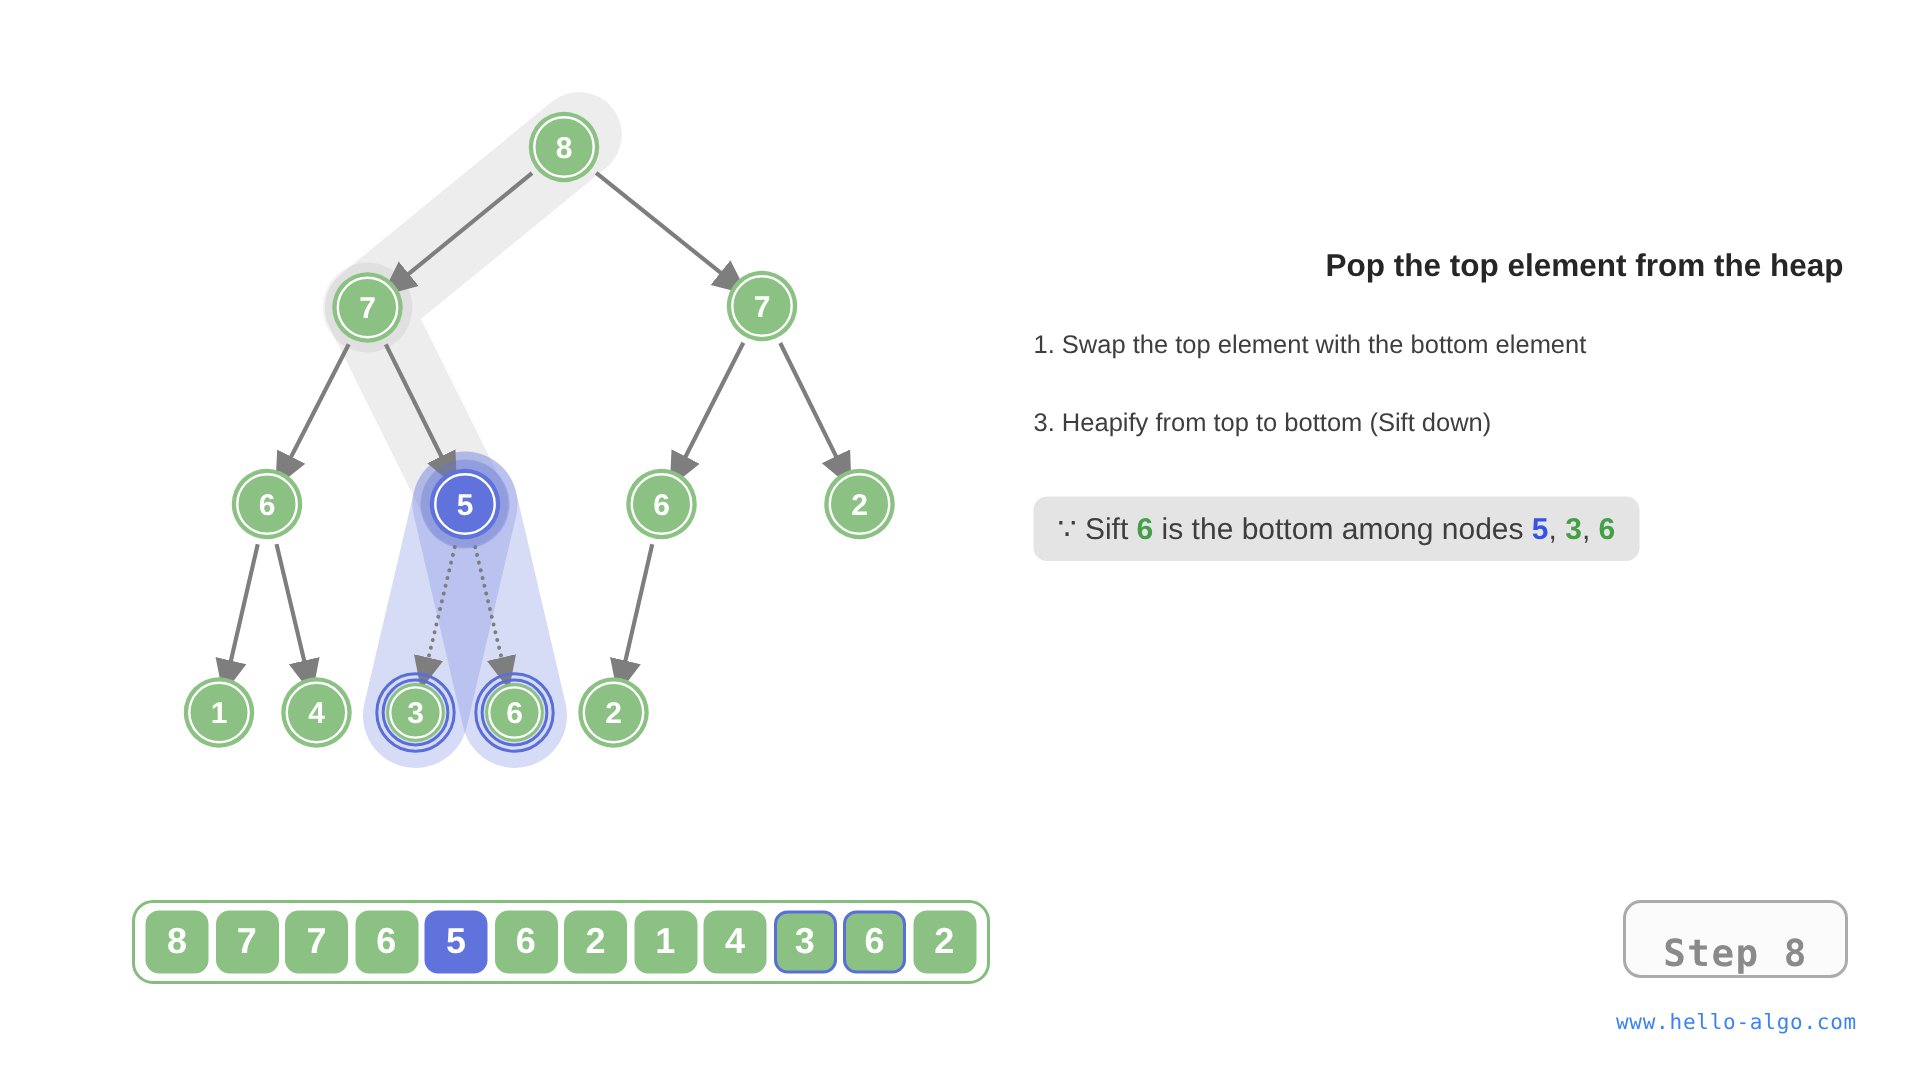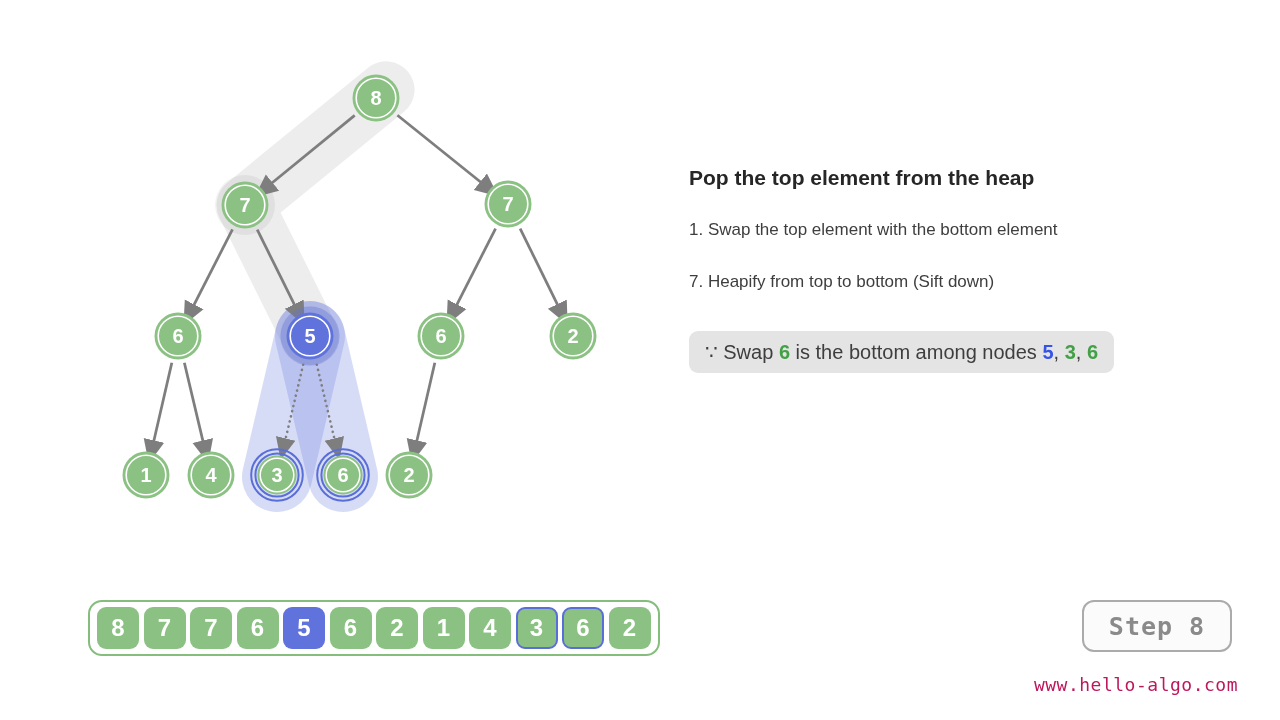--- a/index.html
+++ b/index.html
@@ -22,7 +22,7 @@
 
   
   .panel{position:absolute;left:689px;top:166px;width:540px;}
-  .panel-title{font-size:21px;font-weight:700;color:#262626;margin:0 0 26px 0;}
+  .panel-title{font-size:21px;font-weight:700;color:#262626;margin:0 0 26px 0;text-align:right;}
   .step-item{font-size:17px;color:#3E3E3E;line-height:28px;margin-bottom:24px;}
   .note-box{
     display:inline-block;background:#E4E4E4;border-radius:9px;

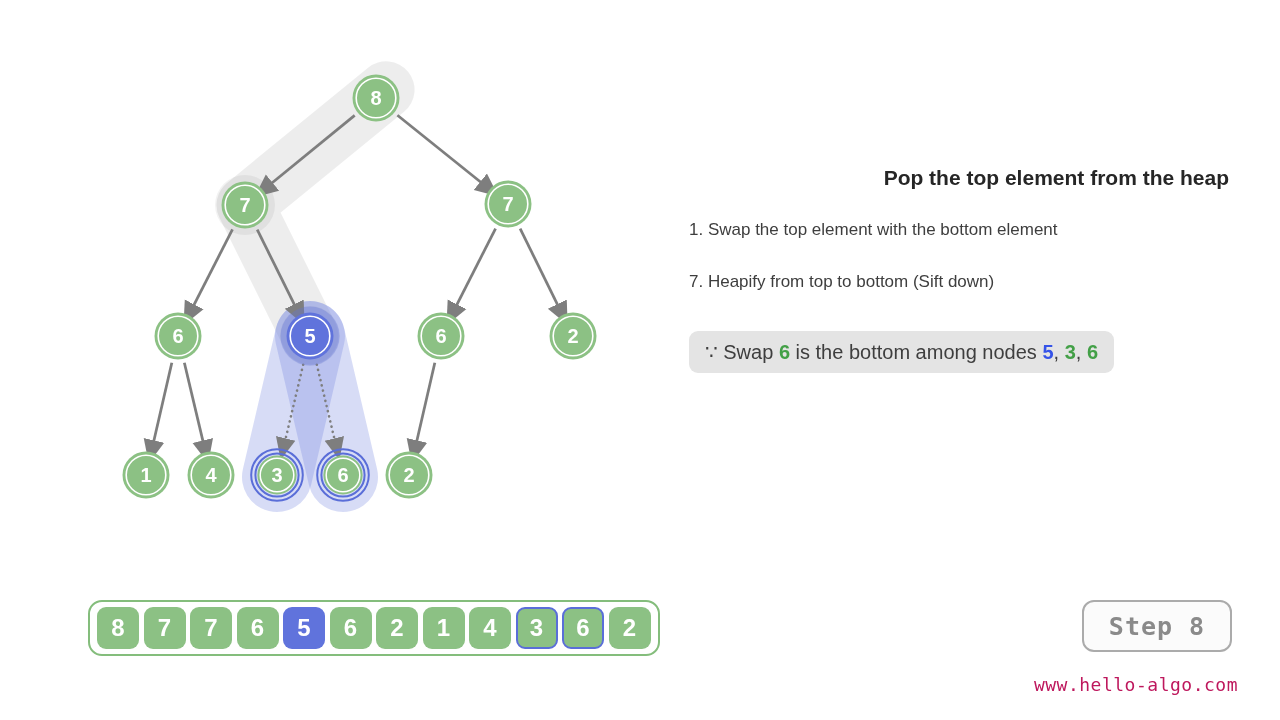--- a/index.html
+++ b/index.html
@@ -164,7 +164,7 @@
   <h1 class="panel-title">Pop the top element from the heap</h1>
   <div id="step-list">
       <div class="step-item">1. Swap the top element with the bottom element</div>
-      <div class="step-item">7. Heapify from top to bottom (Sift down)</div>
+      <div class="step-item">3. Heapify from top to bottom (Sift down)</div>
     </div>
   <div class="note-box">
     <span id="note-text"><span class="np-default">∵ Swap </span><span class="np-green">6</span><span class="np-default"> is the bottom among nodes </span><span class="np-blue">5</span><span class="np-default">, </span><span class="np-green">3</span><span class="np-default">, </span><span class="np-green">6</span></span>

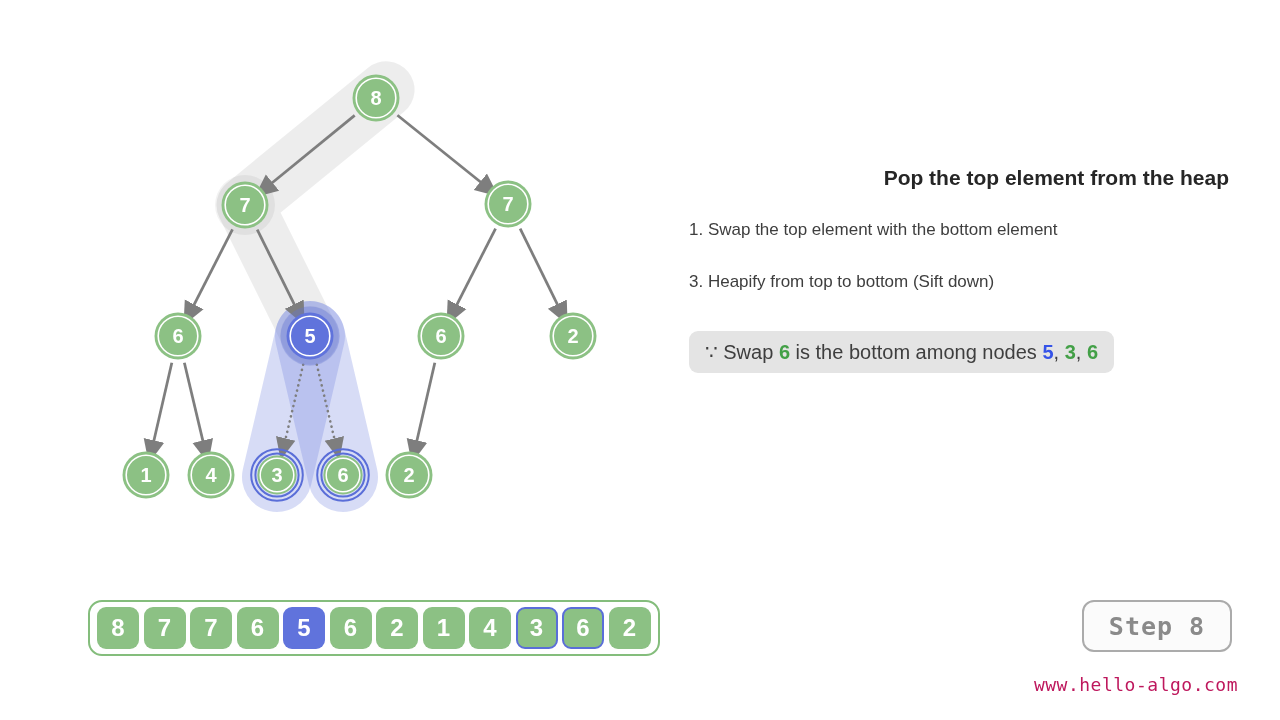--- a/index.html
+++ b/index.html
@@ -167,7 +167,7 @@
       <div class="step-item">3. Heapify from top to bottom (Sift down)</div>
     </div>
   <div class="note-box">
-    <span id="note-text"><span class="np-default">∵ Swap </span><span class="np-green">6</span><span class="np-default"> is the bottom among nodes </span><span class="np-blue">5</span><span class="np-default">, </span><span class="np-green">3</span><span class="np-default">, </span><span class="np-green">6</span></span>
+    <span id="note-text"><span class="np-default">∵ Sift </span><span class="np-green">6</span><span class="np-default"> is the bottom among nodes </span><span class="np-blue">5</span><span class="np-default">, </span><span class="np-green">3</span><span class="np-default">, </span><span class="np-green">6</span></span>
   </div>
 </div>
 

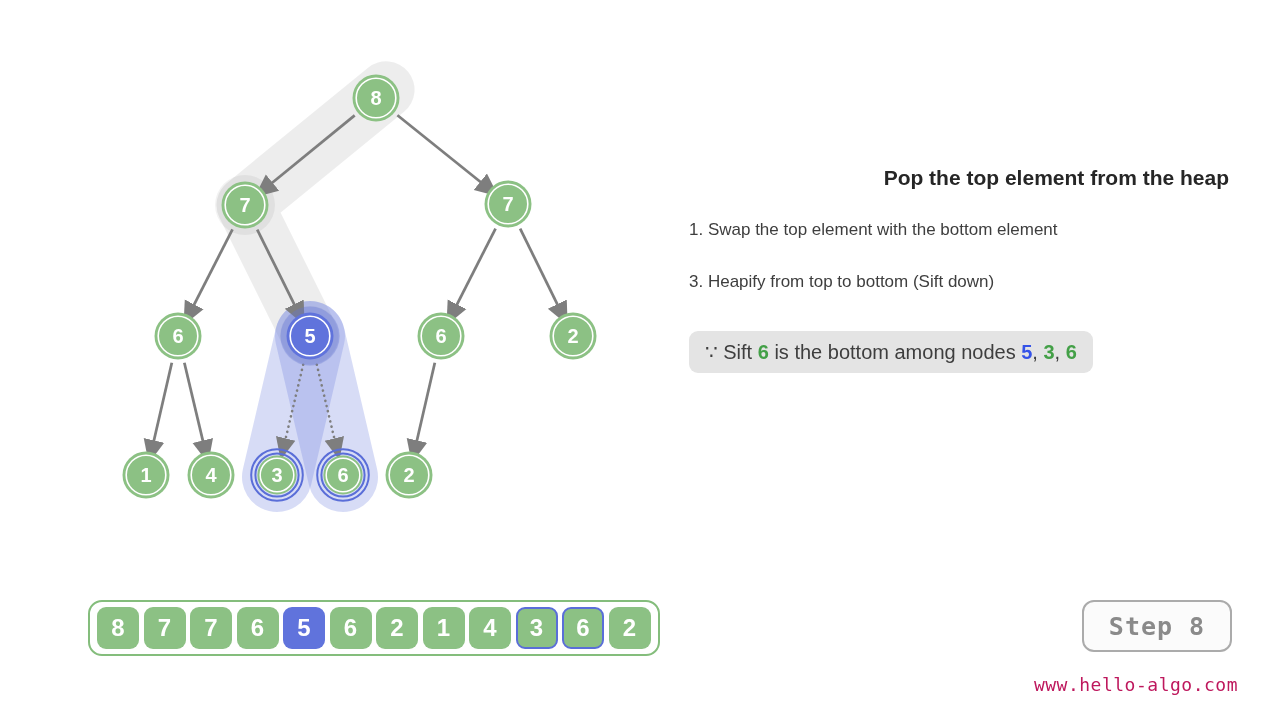--- a/index.html
+++ b/index.html
@@ -51,7 +51,7 @@
   .step-badge{
     position:absolute;left:1082px;top:600px;width:150px;height:52px;
     border:2px solid #ABABAB;border-radius:12px;background:#FBFBFB;
-    display:flex;align-items:center;justify-content:center;
+    display:flex;align-items:flex-end;justify-content:center;
     font-family:"DejaVu Sans Mono", monospace;font-weight:700;
     font-size:25px;color:#8A8A8A;letter-spacing:1px;
   }

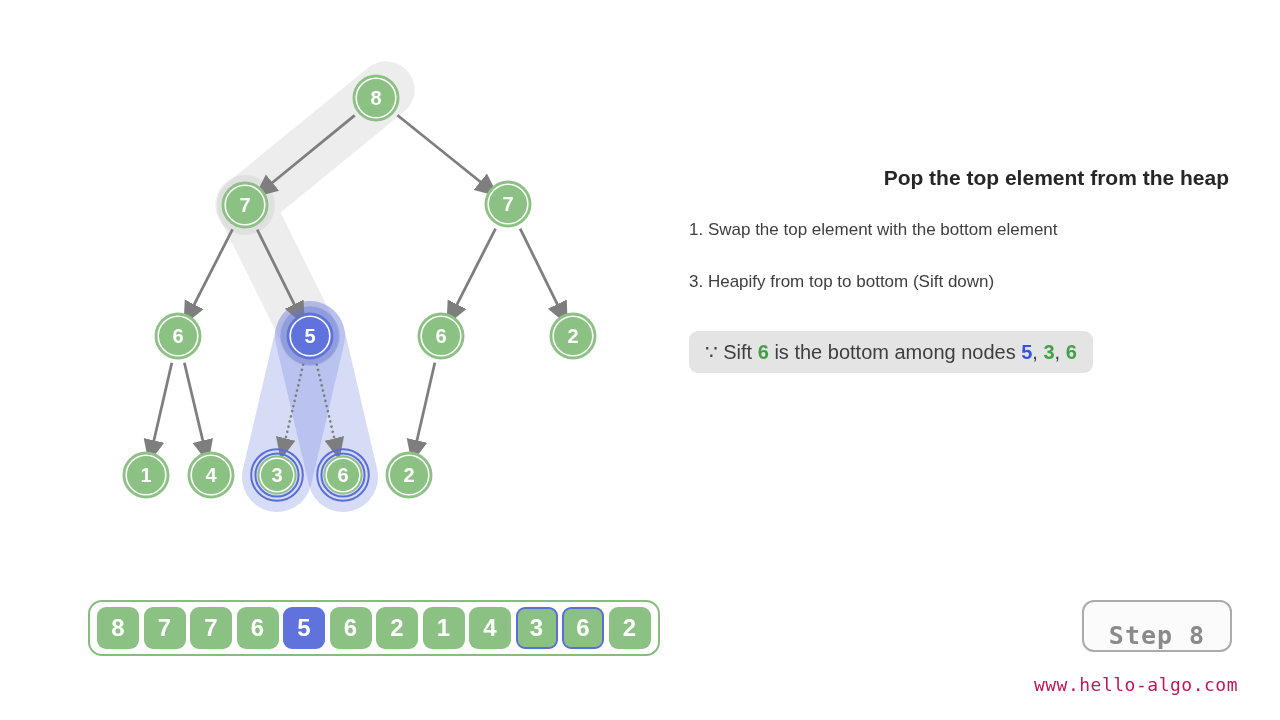--- a/index.html
+++ b/index.html
@@ -60,7 +60,7 @@
   .watermark{
     position:absolute;right:42px;top:674px;
     font-family:"DejaVu Sans Mono", monospace;
-    font-size:18px;color:#be185d;letter-spacing:.5px;
+    font-size:14px;color:#3b82f6;letter-spacing:.5px;
   }
 
   svg text.node-digit{

